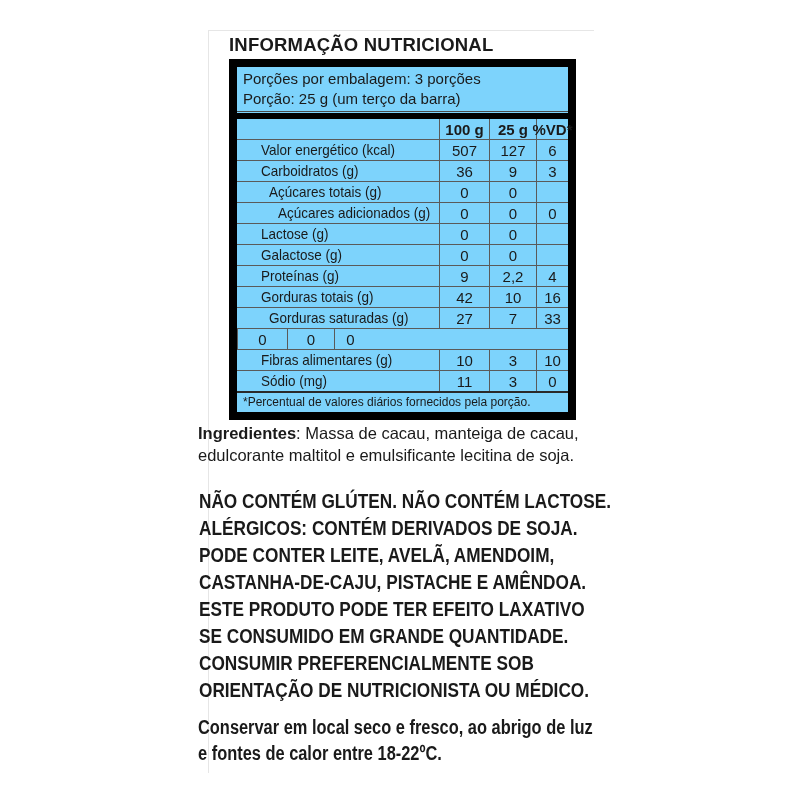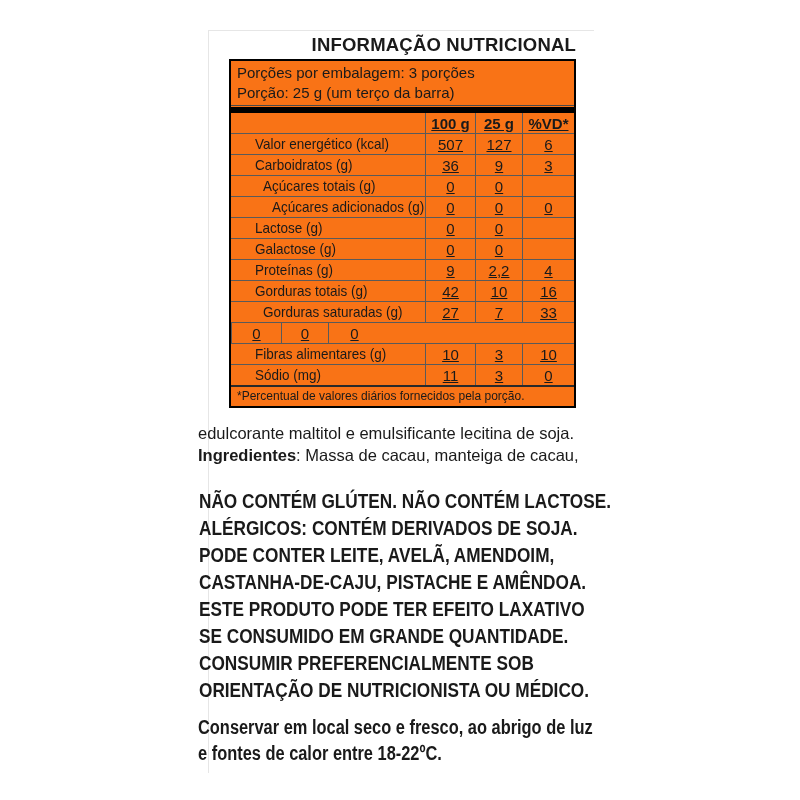--- a/index.html
+++ b/index.html
@@ -16,7 +16,7 @@
   }
   .label-wrap { position:absolute; left:229px; top:34px; width:347px; }
   .nutri-title {
-    font-weight:bold; font-size:18.5px; text-align:right;
+    font-weight:bold; font-size:18.5px; text-align:left;
     letter-spacing:0.2px; margin-bottom:3px; white-space:nowrap;
   }
   .nutri-table { border:2px solid #000000; box-sizing:border-box; background:#f97316; }

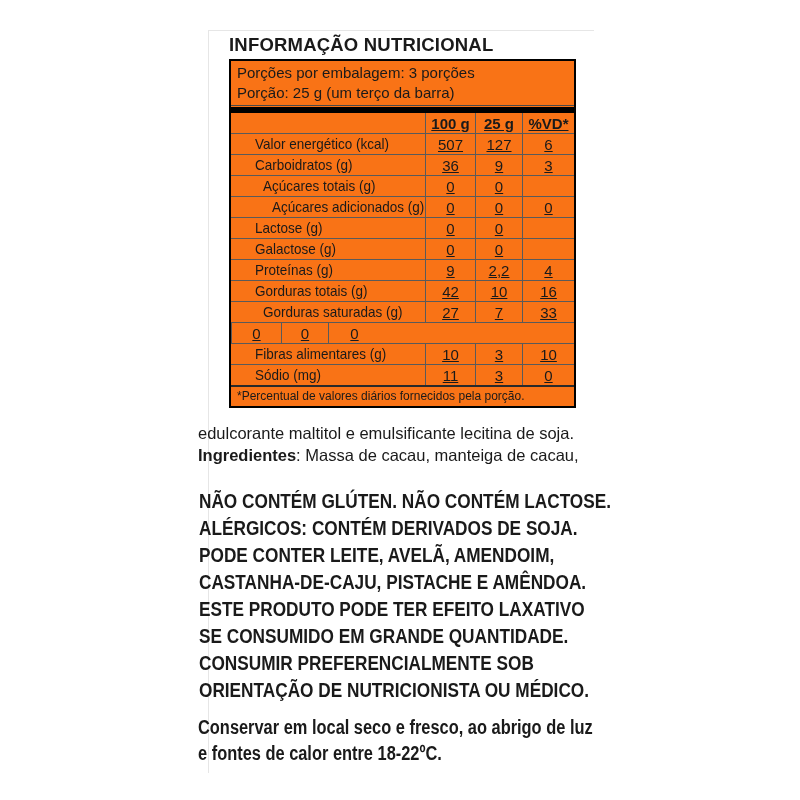--- a/index.html
+++ b/index.html
@@ -19,7 +19,7 @@
     font-weight:bold; font-size:18.5px; text-align:left;
     letter-spacing:0.2px; margin-bottom:3px; white-space:nowrap;
   }
-  .nutri-table { border:2px solid #000000; box-sizing:border-box; background:#f97316; }
+  .nutri-table { border:8px solid #000000; box-sizing:border-box; background:#7dd3fc; }
   .portion {
     font-size:15px; line-height:19.5px; padding:2px 6px 3px 6px;
     border-bottom:1px solid #4a4a4a;

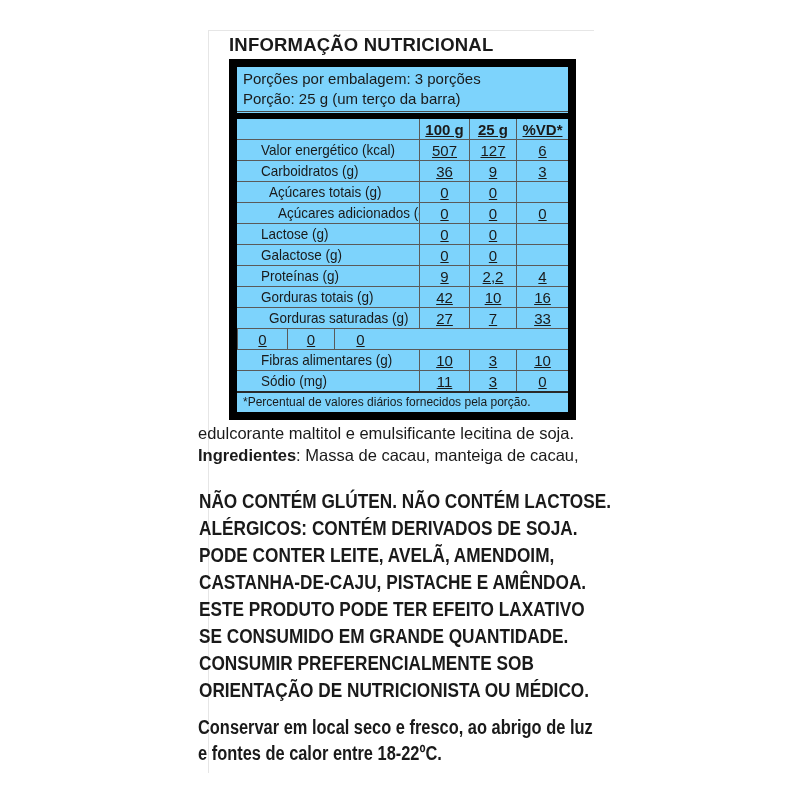--- a/index.html
+++ b/index.html
@@ -35,7 +35,7 @@
   .trow.head .cell.label { border:none; }
   .ind1 .ltext { margin-left:8px; }
   .ind2 .ltext { margin-left:17px; }
-  .cell.num { justify-content:center; text-align:center; border-left:1px solid #5a5a5a;text-decoration:underline; }
+  .cell.num { justify-content:center; text-align:center; border-left:1px solid #5a5a5a; }
   .c100 { width:50px; }
   .c25  { width:47px; }
   .cvd  { width:52px; }

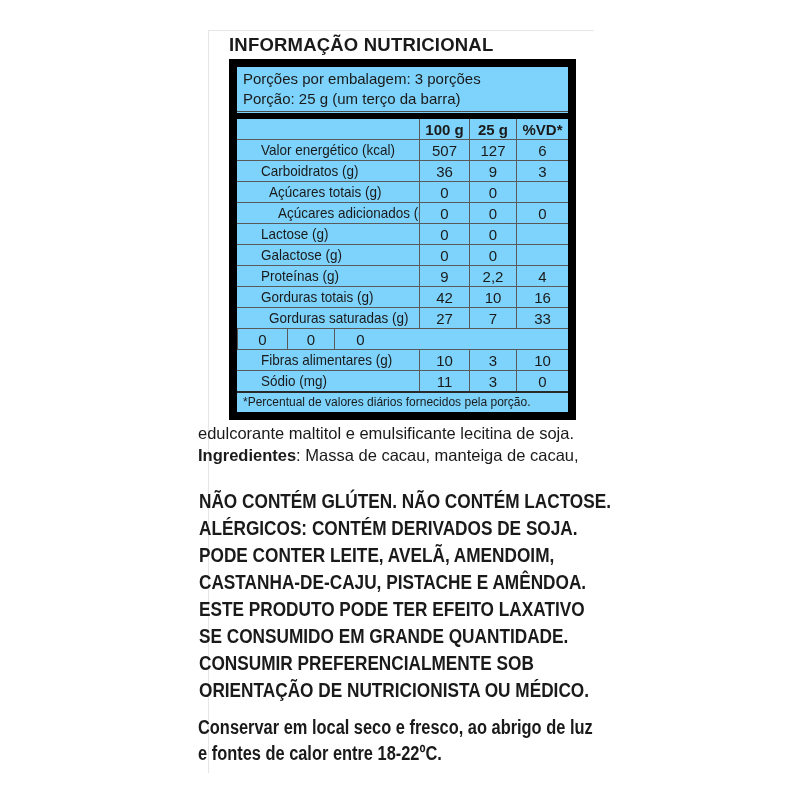--- a/index.html
+++ b/index.html
@@ -38,7 +38,7 @@
   .cell.num { justify-content:center; text-align:center; border-left:1px solid #5a5a5a; }
   .c100 { width:50px; }
   .c25  { width:47px; }
-  .cvd  { width:52px; }
+  .cvd  { width:32px; }
   .footnote {
     border-top:2px solid #2a2a2a; font-size:12px; line-height:14px;
     padding:2px 5px 3px 6px; white-space:nowrap;

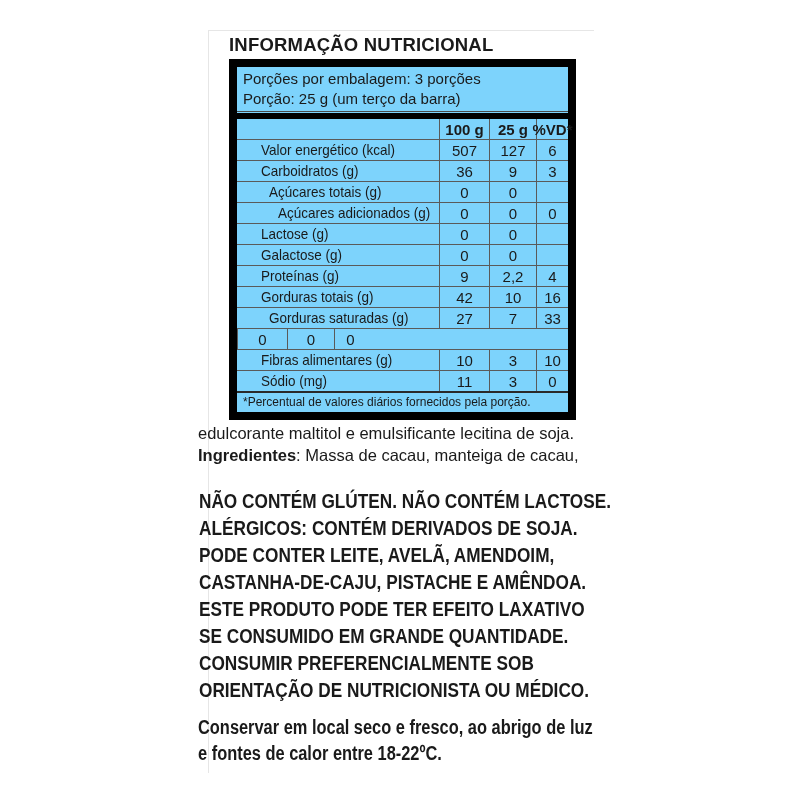--- a/index.html
+++ b/index.html
@@ -186,8 +186,8 @@
 </div>
 
 <p class="ingredients">
+  <span class="iline"><b>Ingredientes</b><span>: Massa de cacau, manteiga de cacau,</span></span>
   <span class="iline">edulcorante maltitol e emulsificante lecitina de soja.</span>
-  <span class="iline"><b>Ingredientes</b><span>: Massa de cacau, manteiga de cacau,</span></span>
 </p>
 
 <div class="warnings" id="warnings">

